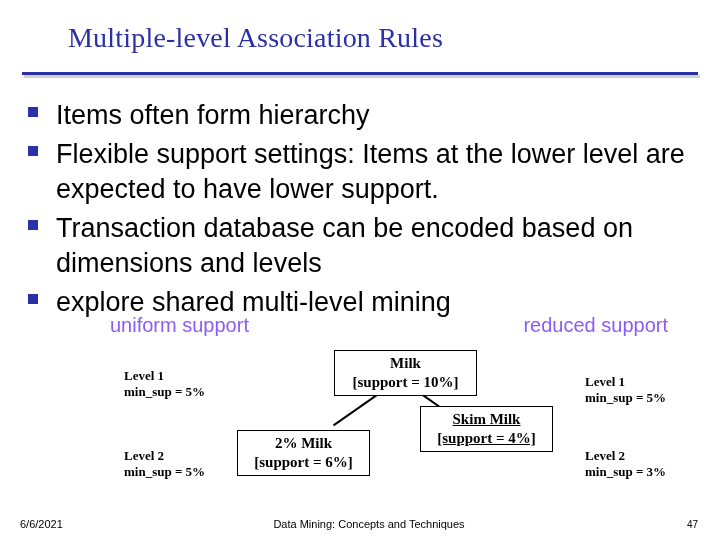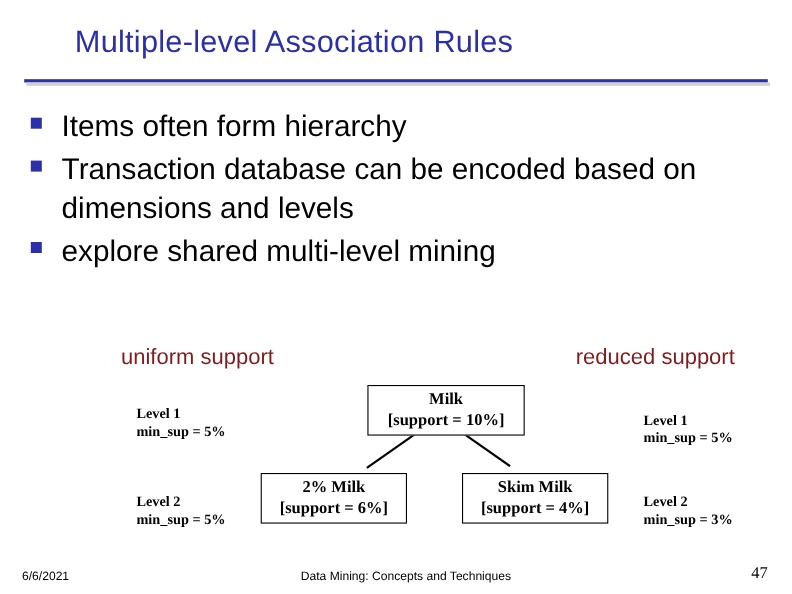--- a/index.html
+++ b/index.html
@@ -26,6 +26,7 @@
     color: #2b2fa8;
     font-weight: 400;
     letter-spacing: 0.2px;
+    font-family: Liberation Serif, serif;
   }
   .hr {
     position: absolute;

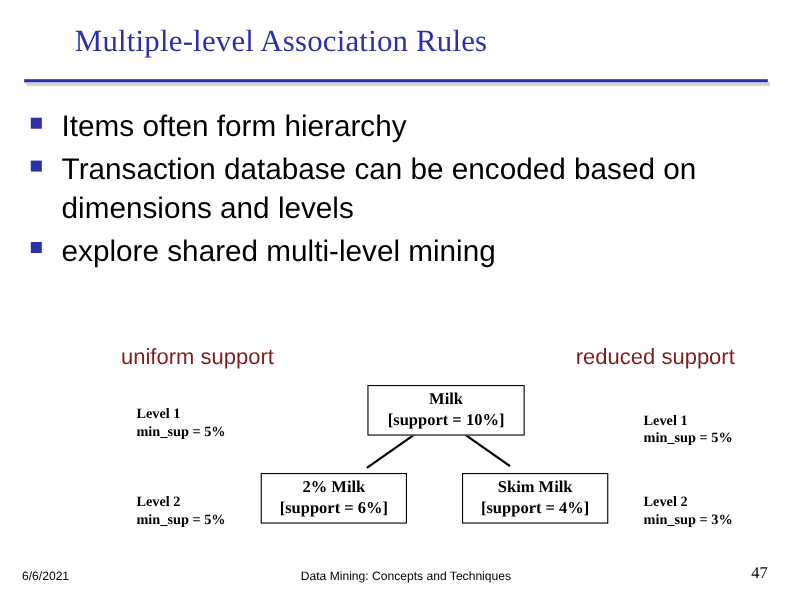--- a/index.html
+++ b/index.html
@@ -150,6 +150,10 @@
     </div>
     <div class="bullet-item">
       <div class="bullet-marker"></div>
+      <div class="bullet-text">Flexible support settings: Items at the lower level are expected to have lower support.</div>
+    </div>
+    <div class="bullet-item">
+      <div class="bullet-marker"></div>
       <div class="bullet-text">Transaction database can be encoded based on dimensions and levels</div>
     </div>
     <div class="bullet-item">

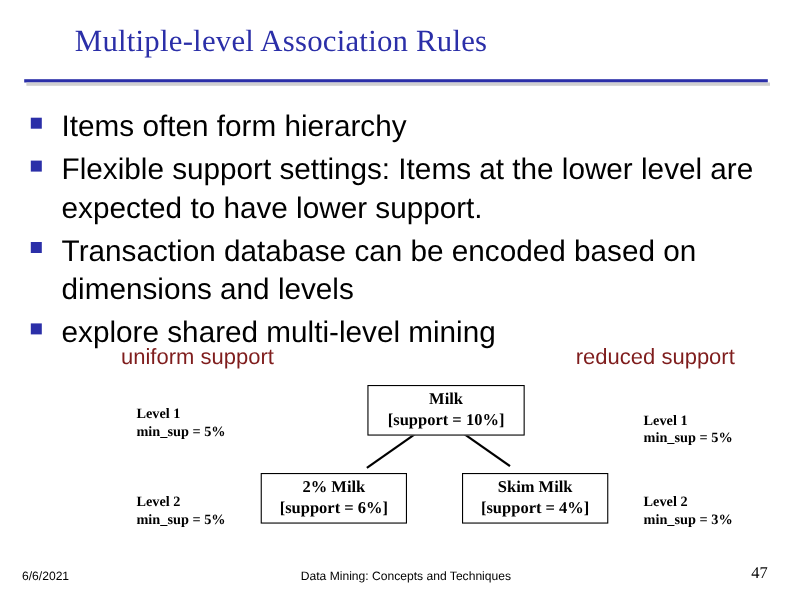--- a/index.html
+++ b/index.html
@@ -71,7 +71,7 @@
   .label {
     position: absolute;
     font-size: 20px;
-    color: #7f1d1d;
+    color: #8b5cf6;
   }
   .uniform-label { top: 314px; left: 110px; }
   .reduced-label { top: 314px; right: 52px; }

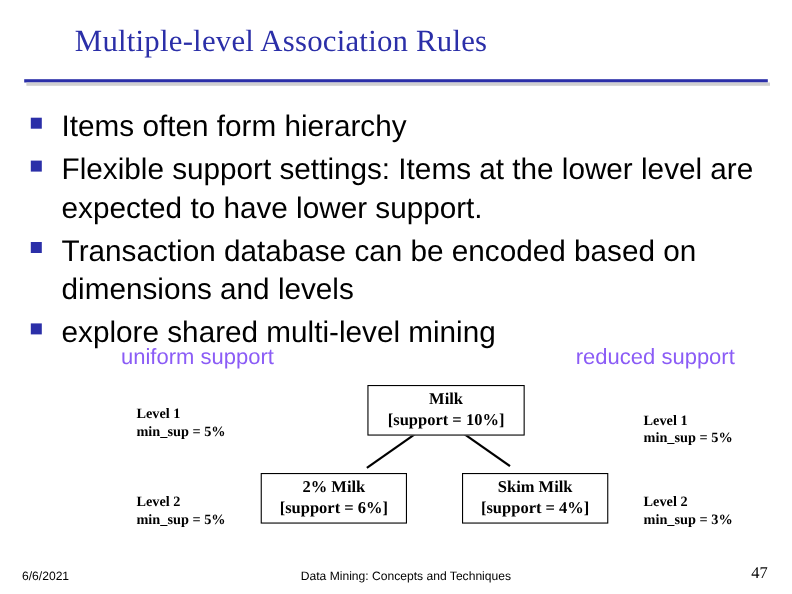--- a/index.html
+++ b/index.html
@@ -103,7 +103,7 @@
   }
   .milk-box { top: 350px; left: 334px; width: 125px; }
   .twopct-box { top: 430px; left: 237px; width: 115px; }
-  .skim-box { top: 430px; left: 420px; width: 115px; }
+  .skim-box { top: 406px; left: 420px; width: 115px; text-decoration: underline; }
 
   .connector {
     position: absolute;

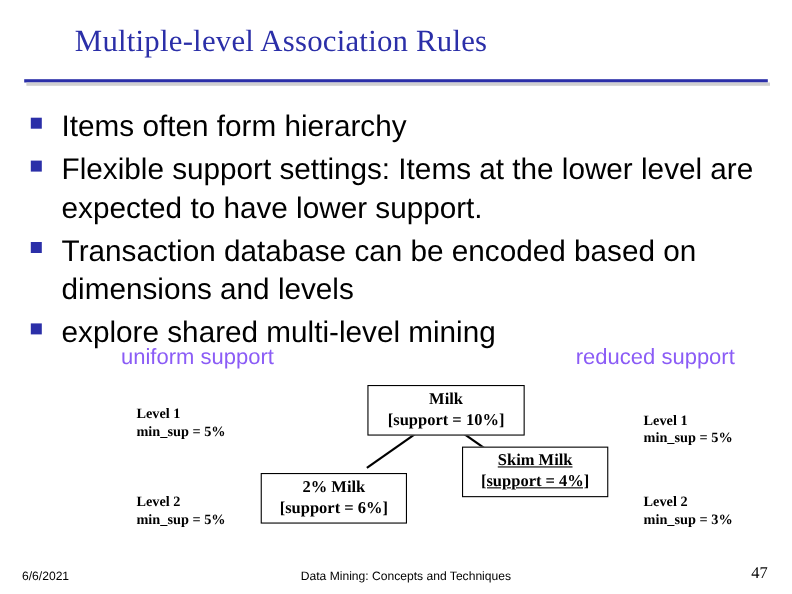--- a/index.html
+++ b/index.html
@@ -130,8 +130,7 @@
     position: absolute;
     bottom: 10px;
     right: 22px;
-    font-size: 15px;
-    font-family: Liberation Serif, serif;
+    font-size: 10px;
   }
 </style>
 </head>

